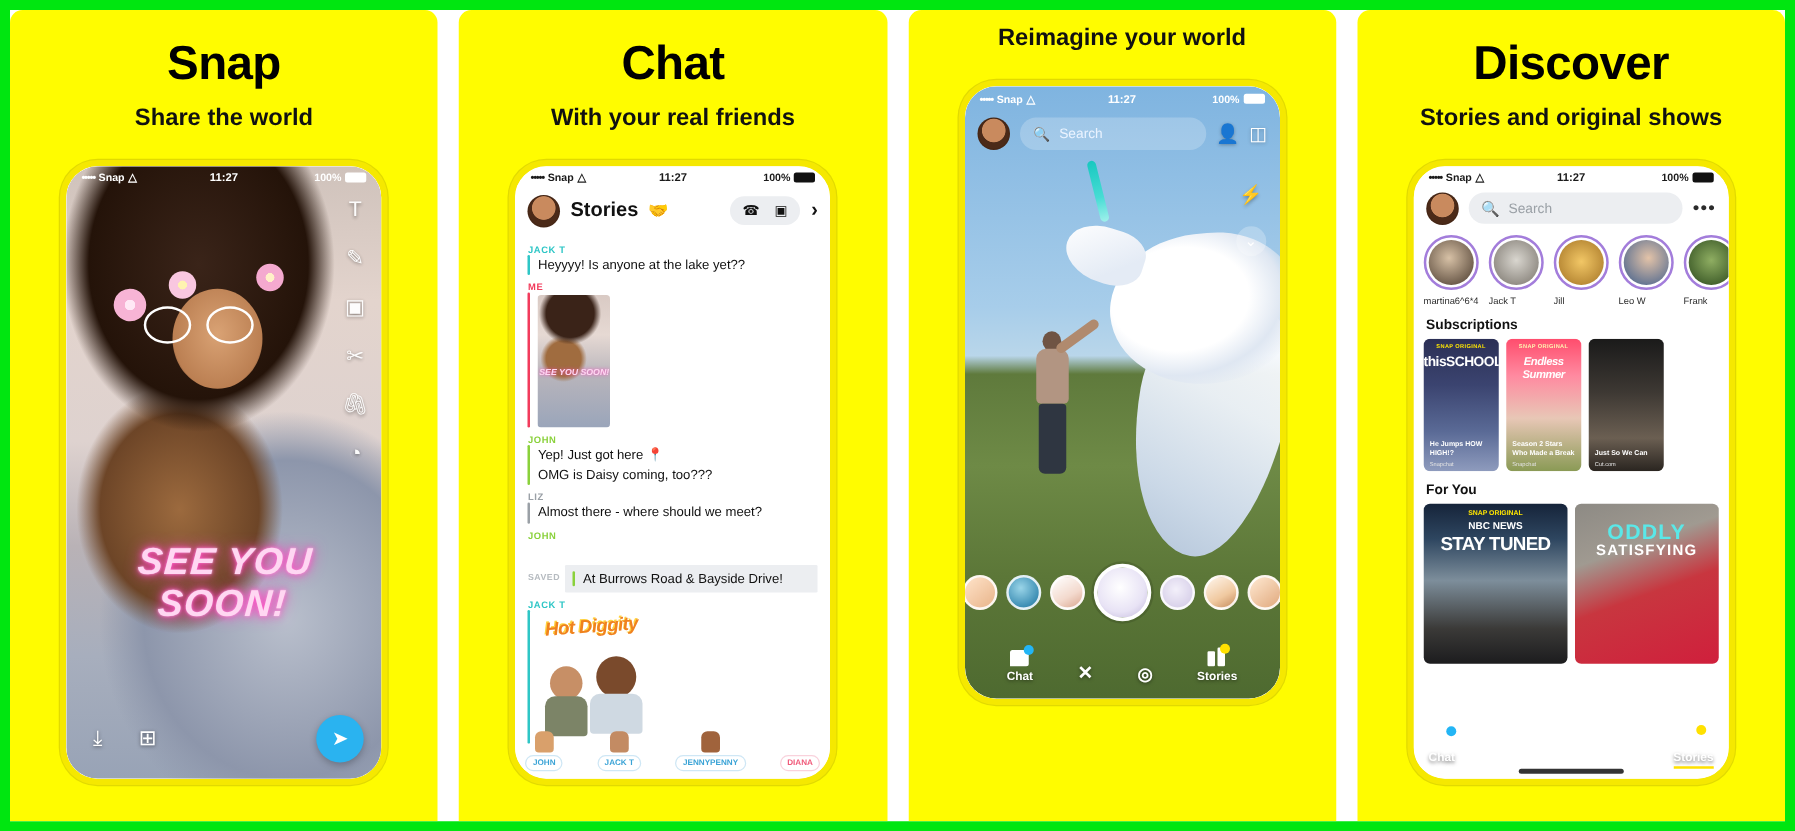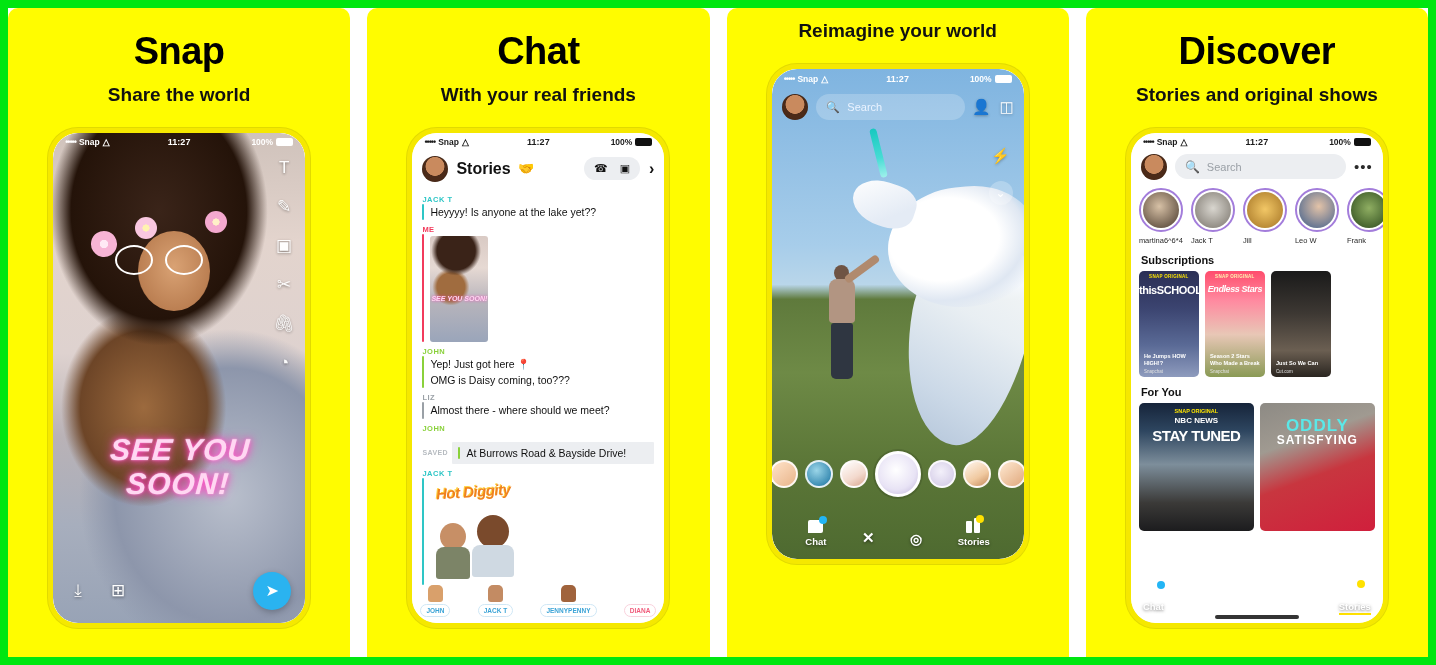--- a/index.html
+++ b/index.html
@@ -677,7 +677,7 @@
           </div>
           <div class="sub-card" style="background:linear-gradient(180deg,#ff4d6d 0%,#ff8aa0 28%,#e8c7b6 60%,#8a9a55 100%)">
             <div class="sub-badge" style="color:#fff5b0">SNAP ORIGINAL</div>
-            <div class="sub-logo" style="font-style:italic;font-size:9px">Endless Stars</div>
+            <div class="sub-logo" style="font-style:italic;font-size:9px">Endless Summer</div>
             <div class="sub-cap">Season 2 Stars Who Made a Break</div>
             <div class="sub-src">Snapchat</div>
           </div>

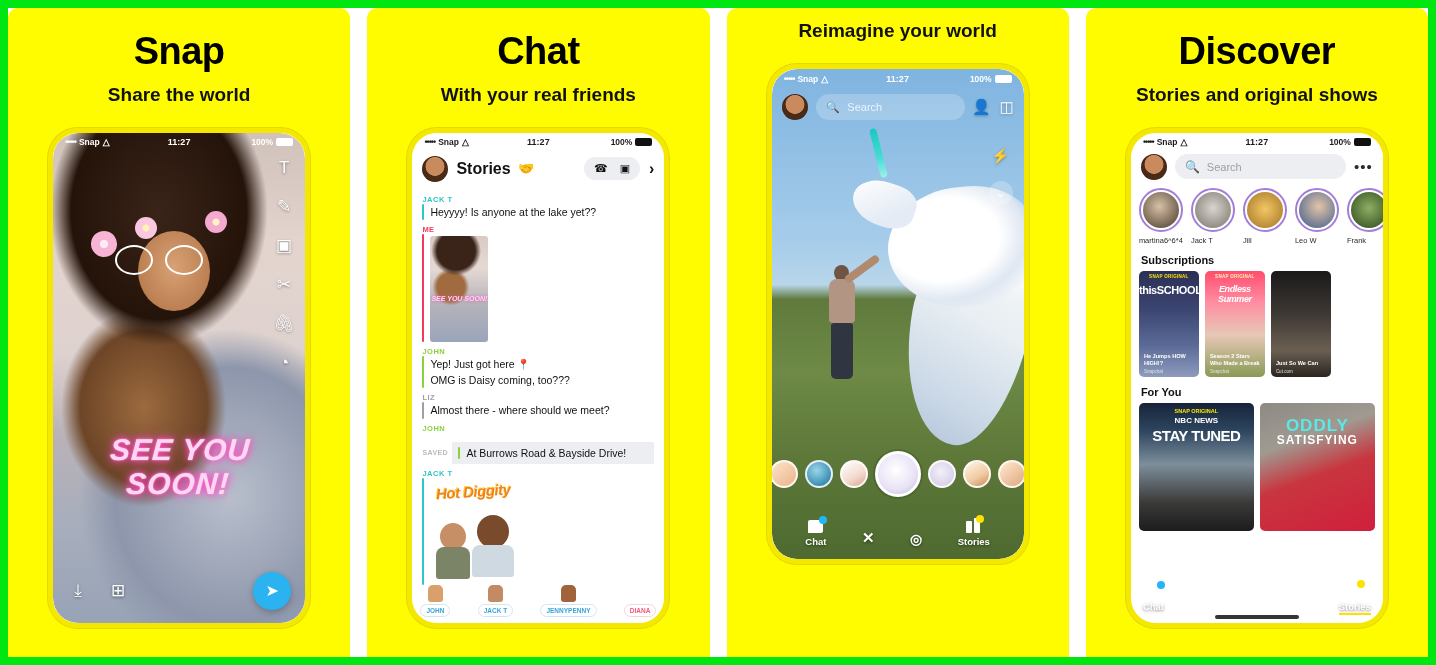--- a/index.html
+++ b/index.html
@@ -186,7 +186,7 @@
     text-align:center; font-size: 7px; font-weight:800; font-style:italic;
     color:#ffd7f2; text-shadow: 0 0 3px #ff45c0;
   }
-  .saved-row { display:flex; align-items:center; gap:4px; margin-top:9px; }
+  .saved-row { display:flex; align-items:center; gap:4px; margin-top:19px; }
   .saved-label { font-size: 7px; color:#b6bbc0; font-weight:bold; letter-spacing:.4px; width:26px;}
   .saved-box {
     background:#eceef1; flex:1; display:flex; align-items:center;

